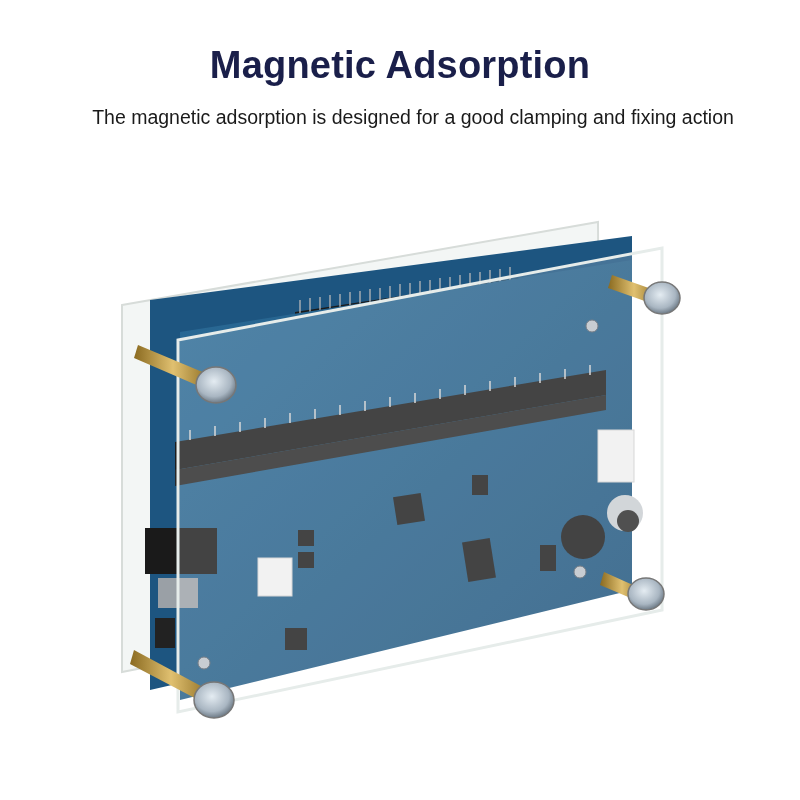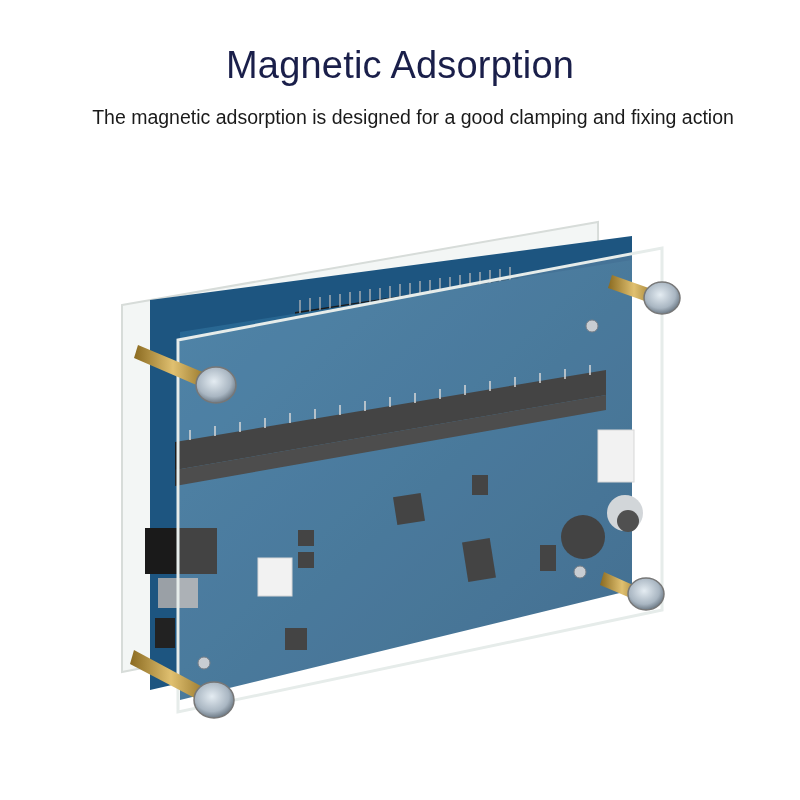--- a/index.html
+++ b/index.html
@@ -4,7 +4,7 @@
 <style>
   html, body { margin:0; padding:0; background:#ffffff; }
   body { width:800px; height:800px; position:relative; overflow:hidden; font-family:"Liberation Sans", sans-serif; }
-  .title { position:absolute; left:0; width:800px; top:44px; text-align:center; font-size:38px; font-weight:normal; color:#1a1f4a; font-family:"Liberation Sans", sans-serif; letter-spacing:0.2px; }
+  .title { position:absolute; left:0; width:800px; top:44px; text-align:center; font-size:38px; font-weight:bold; color:#1a1f4a; font-family:"Liberation Sans", sans-serif; letter-spacing:0.2px; }
   .subtitle { position:absolute; left:0; width:826px; top:106px; text-align:center; font-size:19.5px; color:#1a1a1a; font-family:"Liberation Sans", sans-serif; }
   .photo { position:absolute; left:0; top:0; width:800px; height:800px; }
 </style>

